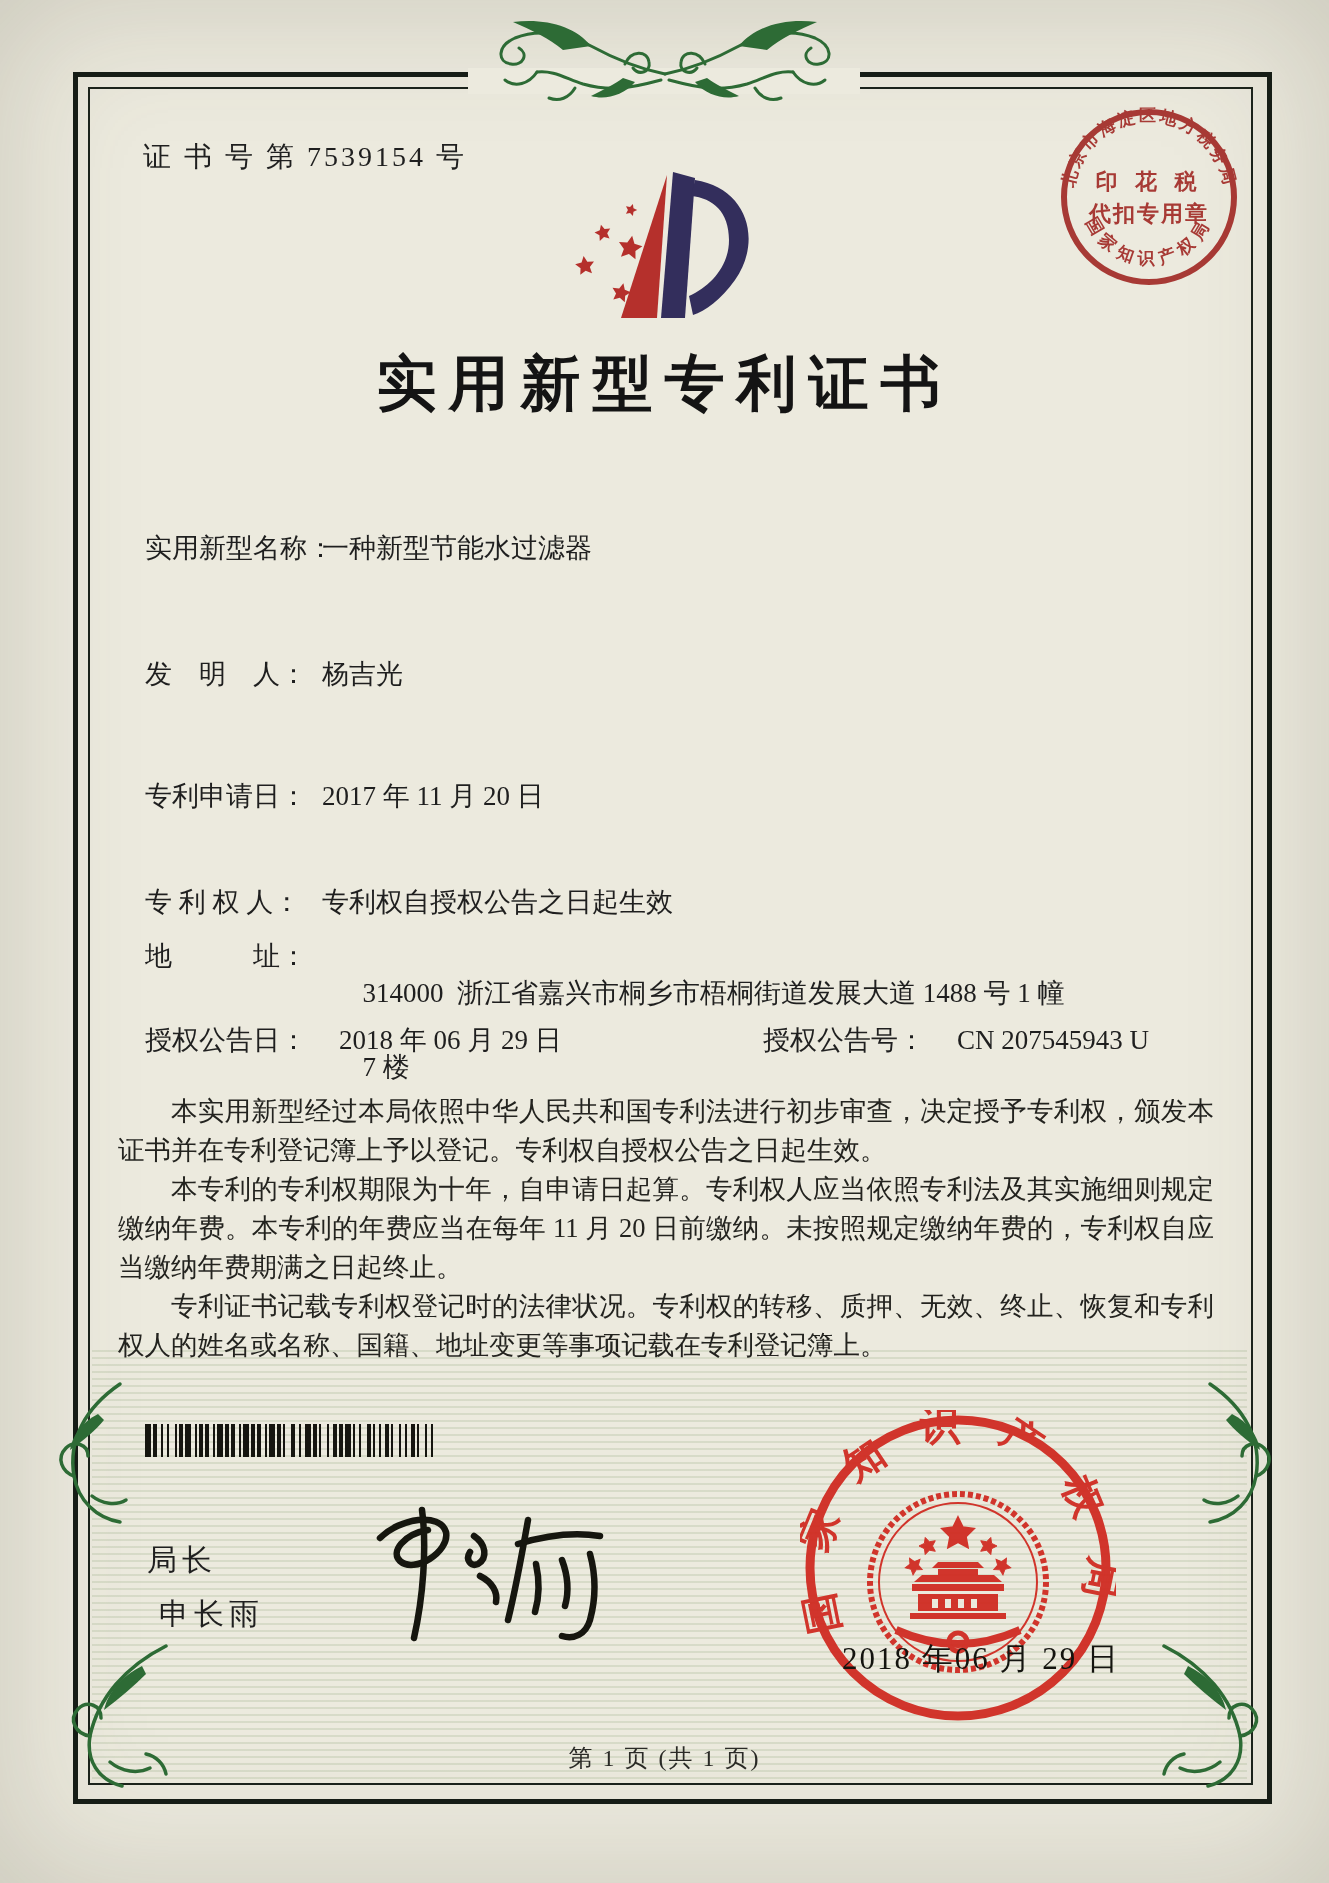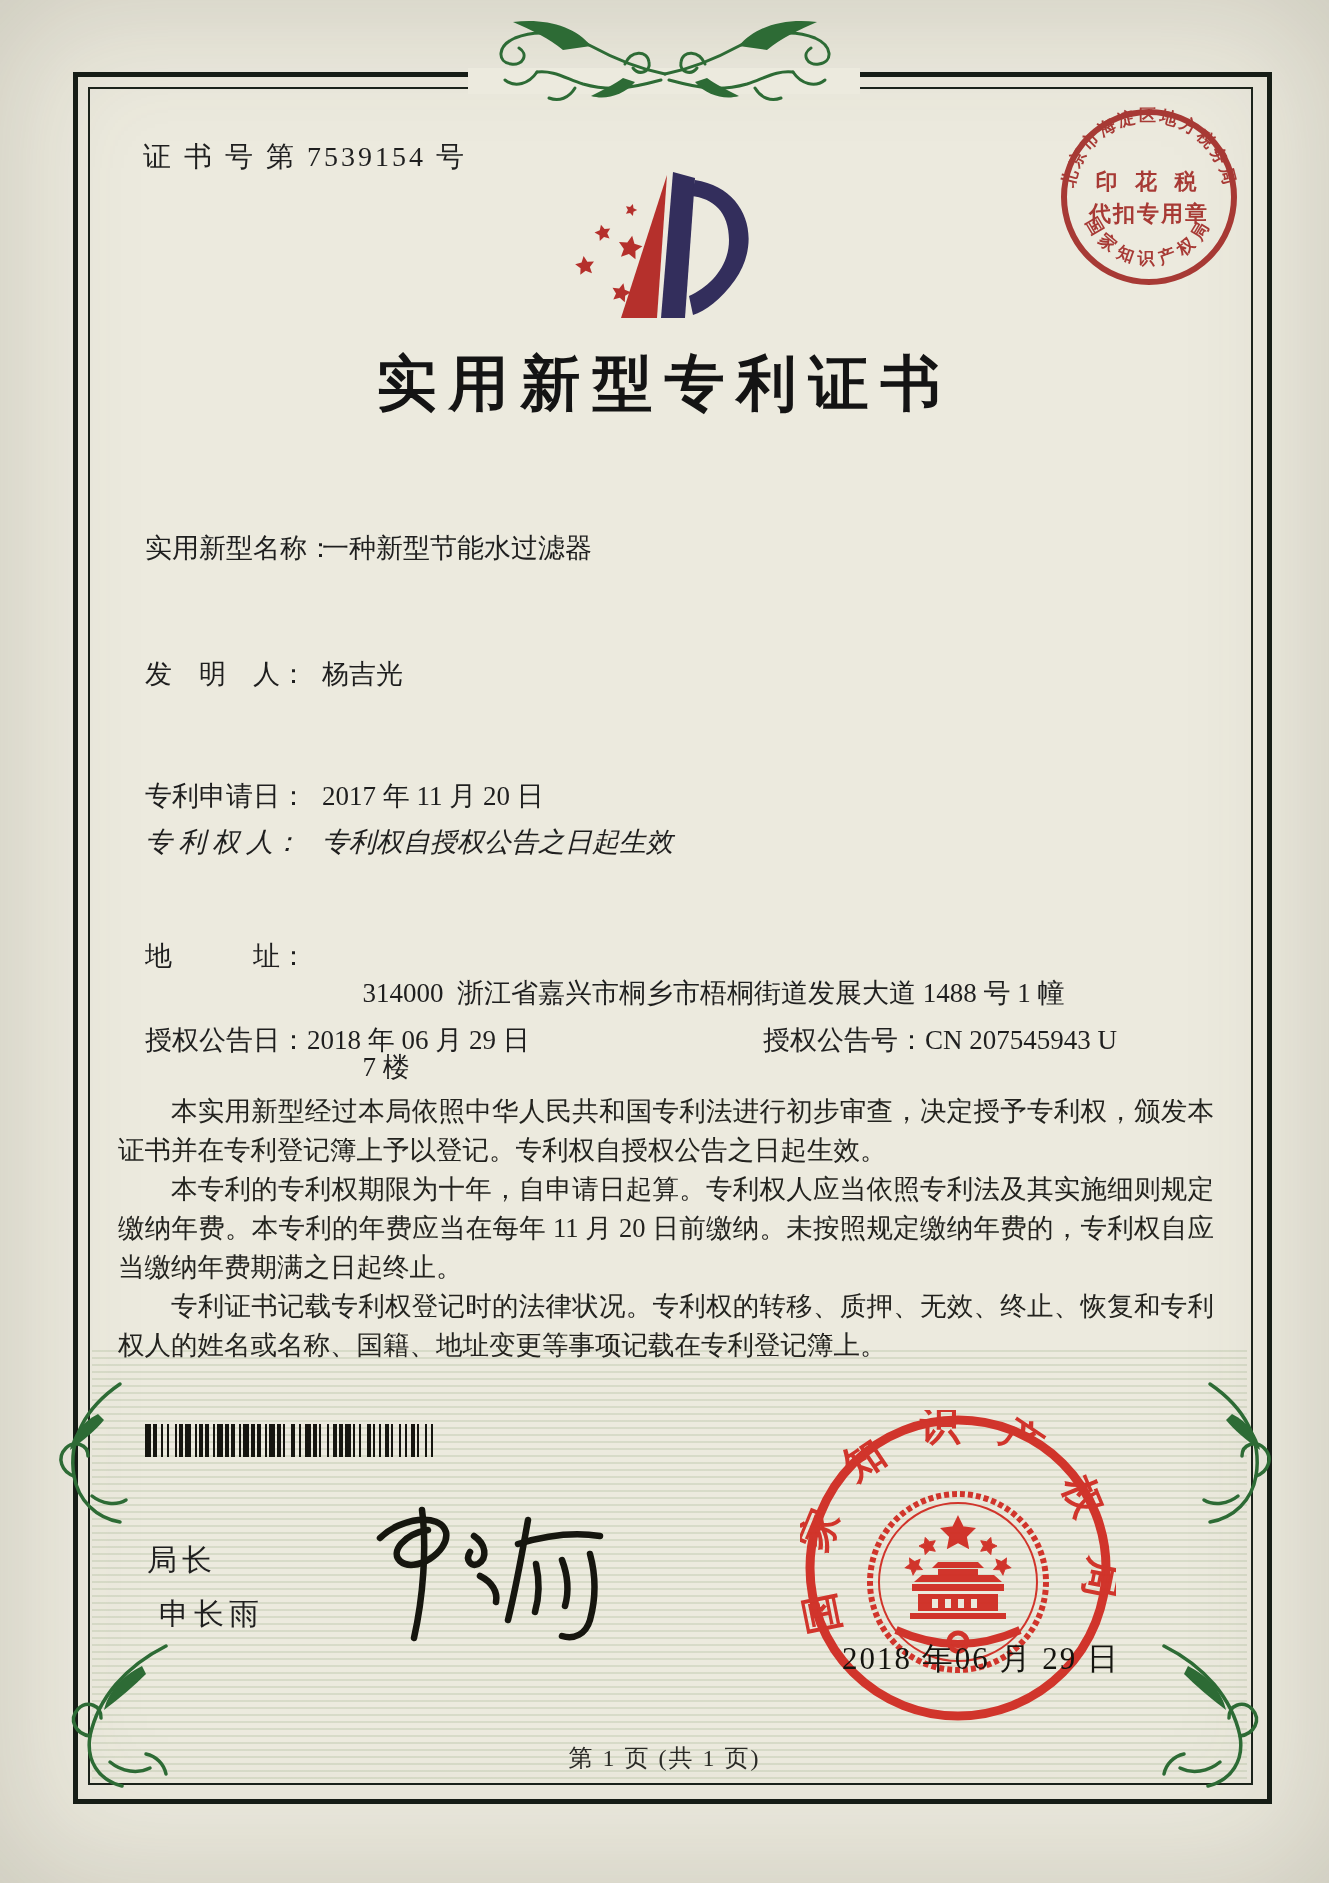--- a/index.html
+++ b/index.html
@@ -164,7 +164,7 @@
     <span class="label">专利申请日：</span>
     <span class="value">2017 年 11 月 20 日</span>
   </div>
-  <div class="field" style="top:824px;font-style:italic;">
+  <div class="field" style="top:884px;">
     <span class="label">专 利 权 人：</span>
     <span class="value">专利权自授权公告之日起生效</span>
   </div>

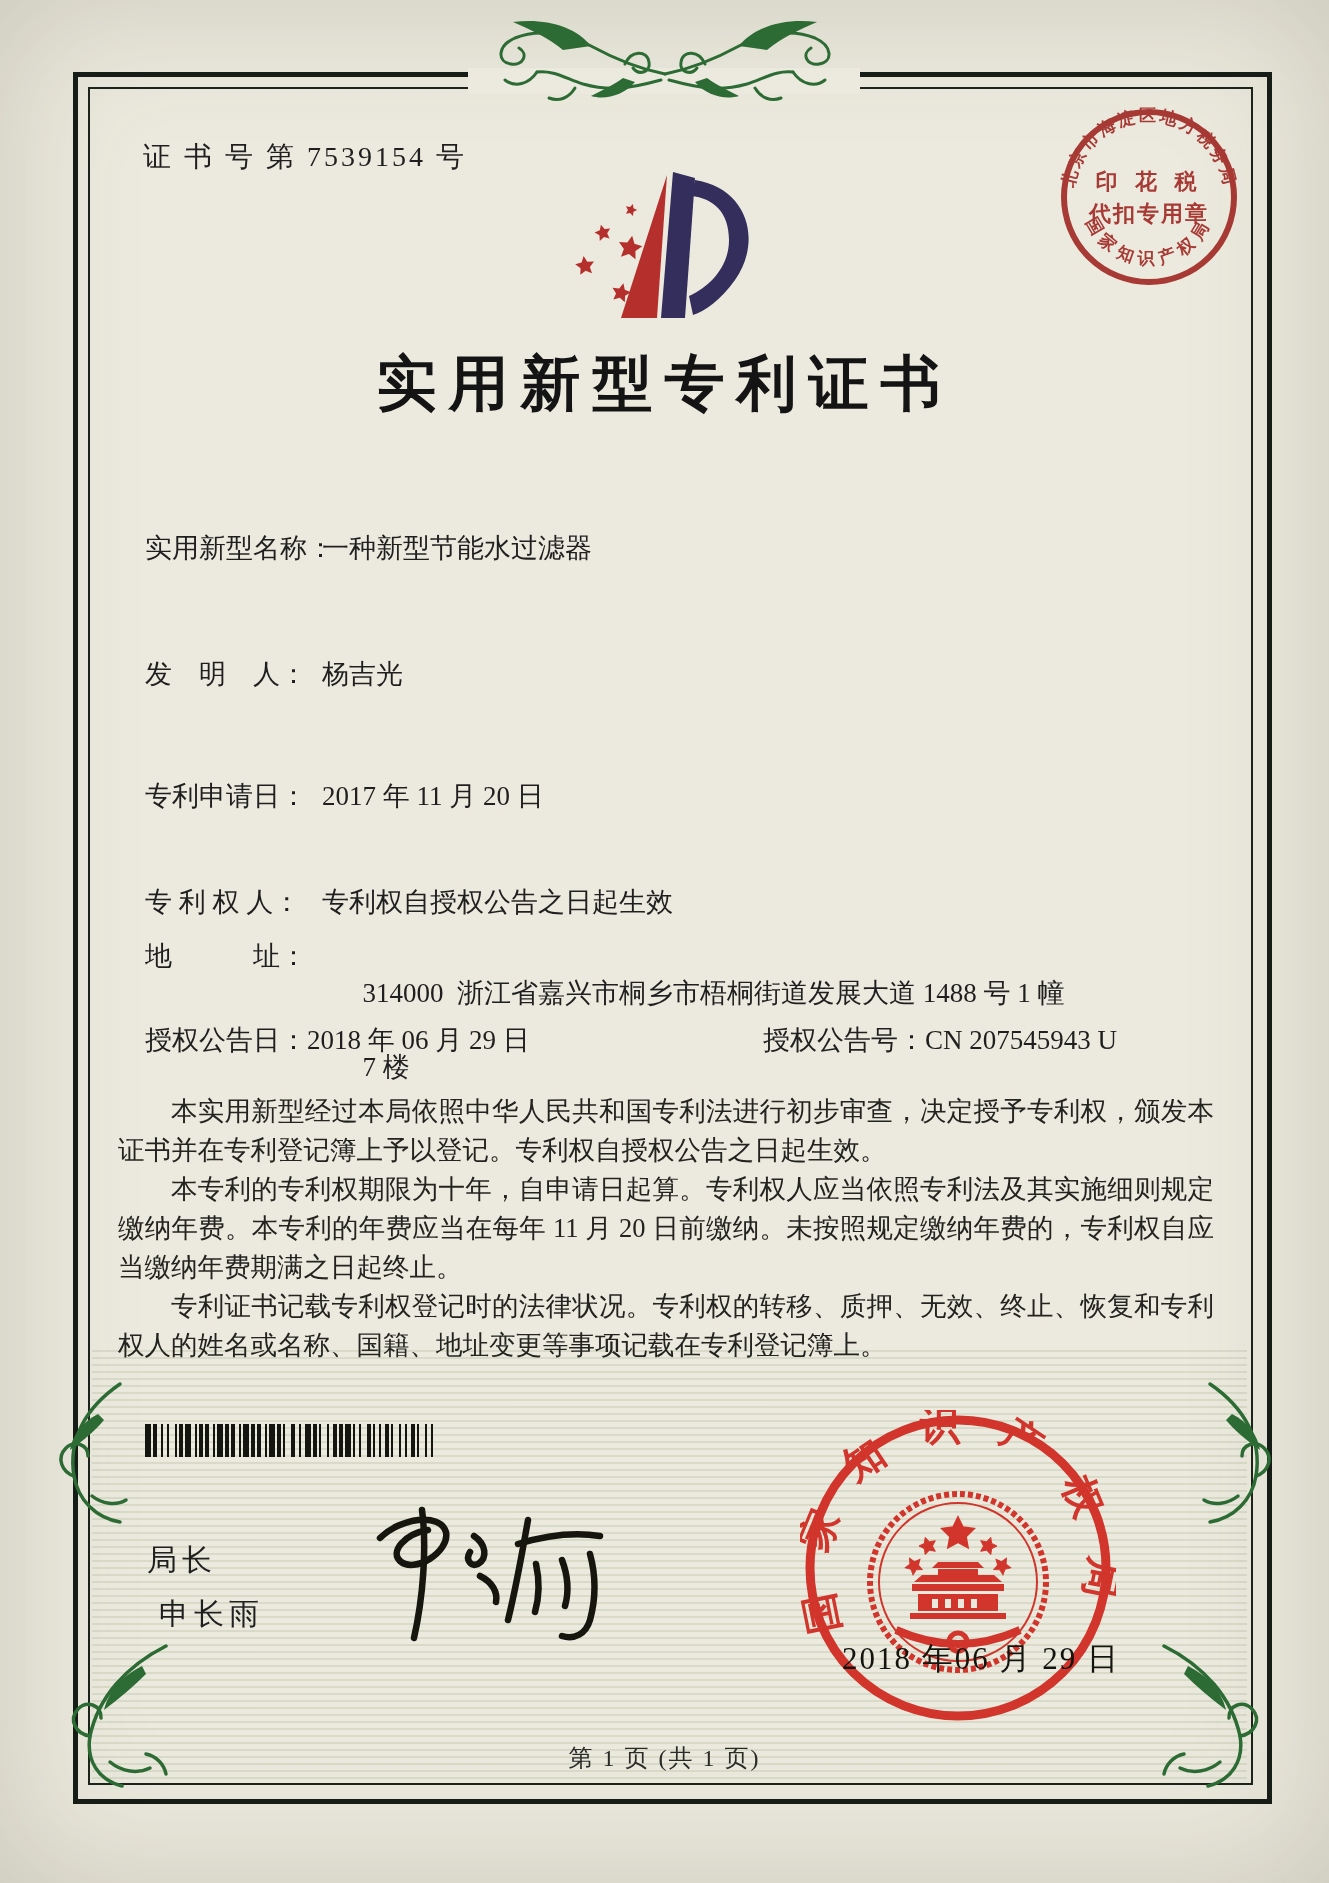--- a/index.html
+++ b/index.html
@@ -27,7 +27,7 @@
   .field{position:absolute;left:145px;display:flex;font-size:27px;line-height:37px;}
   .field .label{white-space:pre;width:177px;flex:none;}
   .field .value{white-space:pre-wrap;}
-  .field2{position:absolute;display:flex;font-size:27px;line-height:37px;}
+  .field2{position:absolute;display:flex;font-size:27px;line-height:37px;gap:32px;}
   .field2 .label{white-space:pre;}
   .paragraphs{position:absolute;left:118px;top:1092px;width:1096px;
     font-size:26.5px;line-height:39px;text-align:justify;color:#23231f;}

